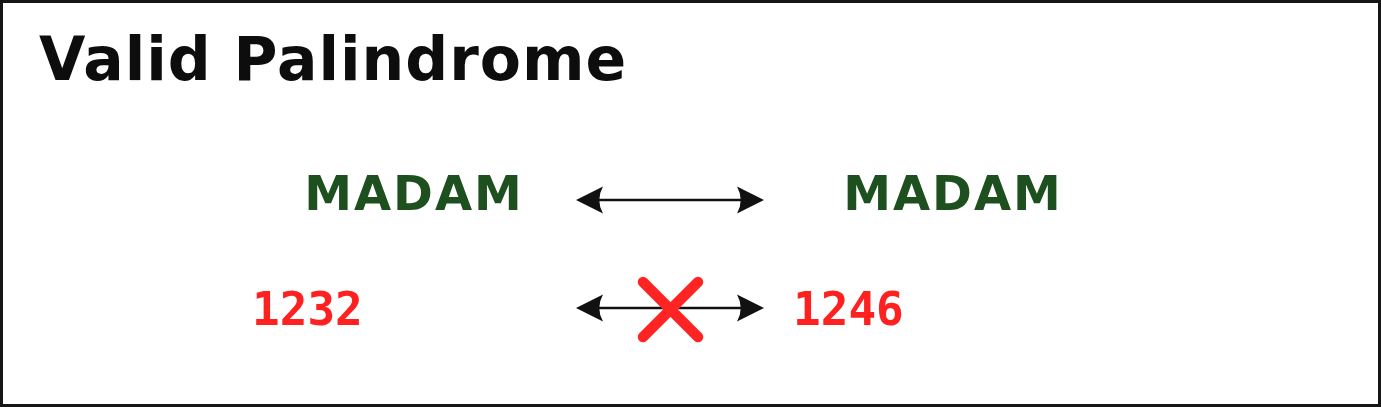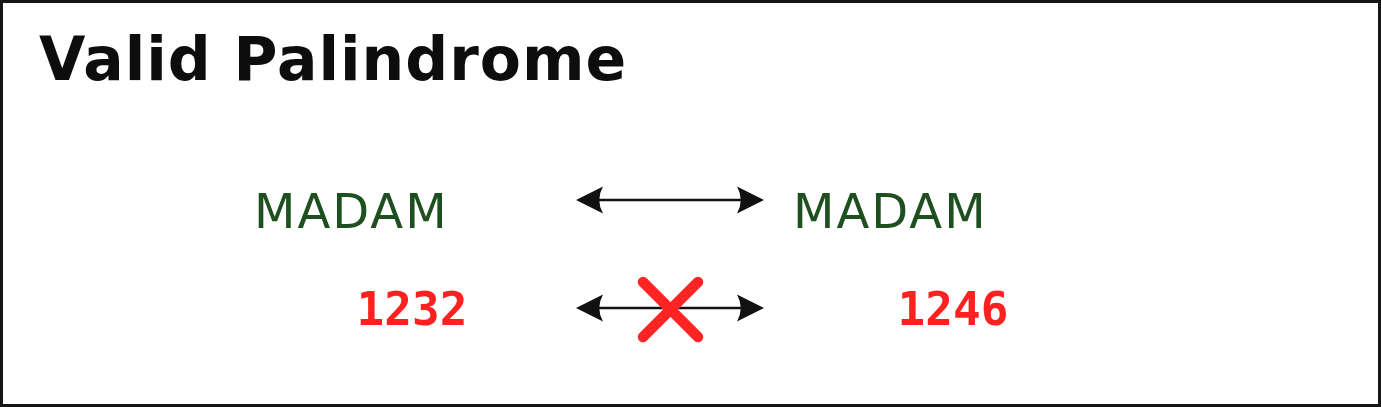--- a/index.html
+++ b/index.html
@@ -32,11 +32,11 @@
   }
   .word {
     position: absolute;
-    top: 184px;
+    top: 166px;
     width: 320px;
-    text-align: left;
+    text-align: center;
     font-size: 48px;
-    font-weight: 400;
+    font-weight: 700;
     letter-spacing: 2px;
     color: var(--word-text, #1e4f1e);
     line-height: 1;

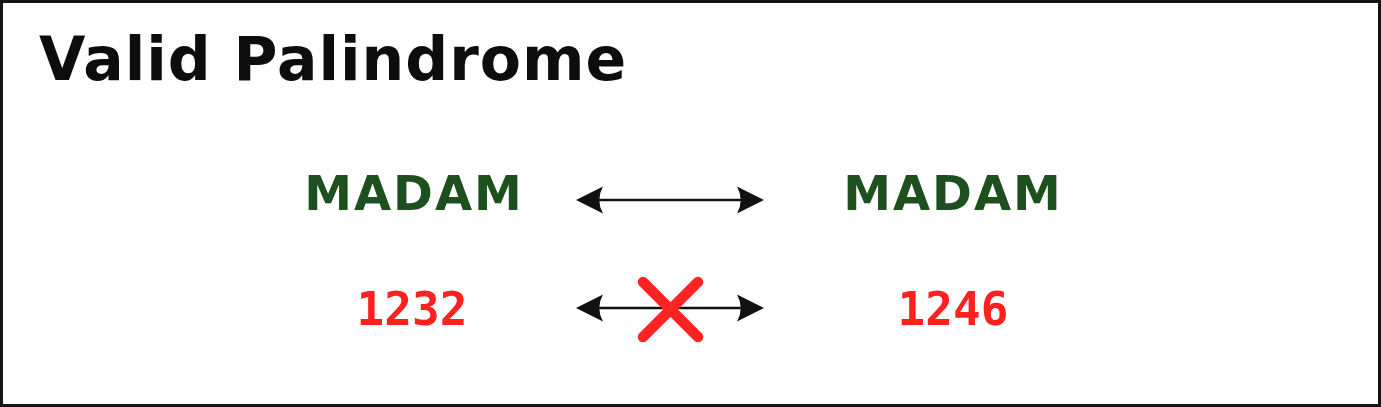--- a/index.html
+++ b/index.html
@@ -47,7 +47,7 @@
     position: absolute;
     top: 283px;
     width: 320px;
-    text-align: center;
+    text-align: left;
     font-family: "DejaVu Sans Mono", "Liberation Mono", monospace;
     font-size: 46px;
     font-weight: 700;

